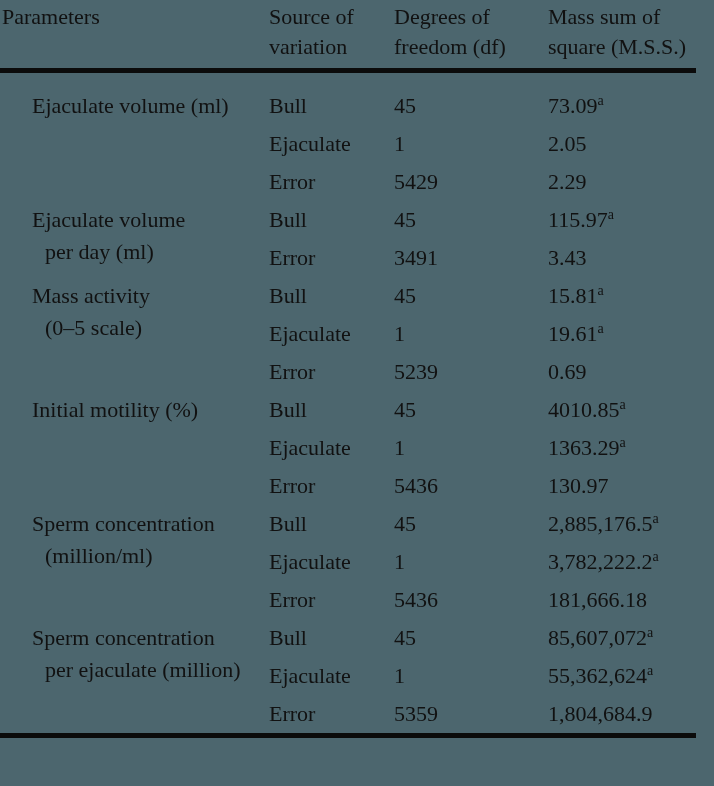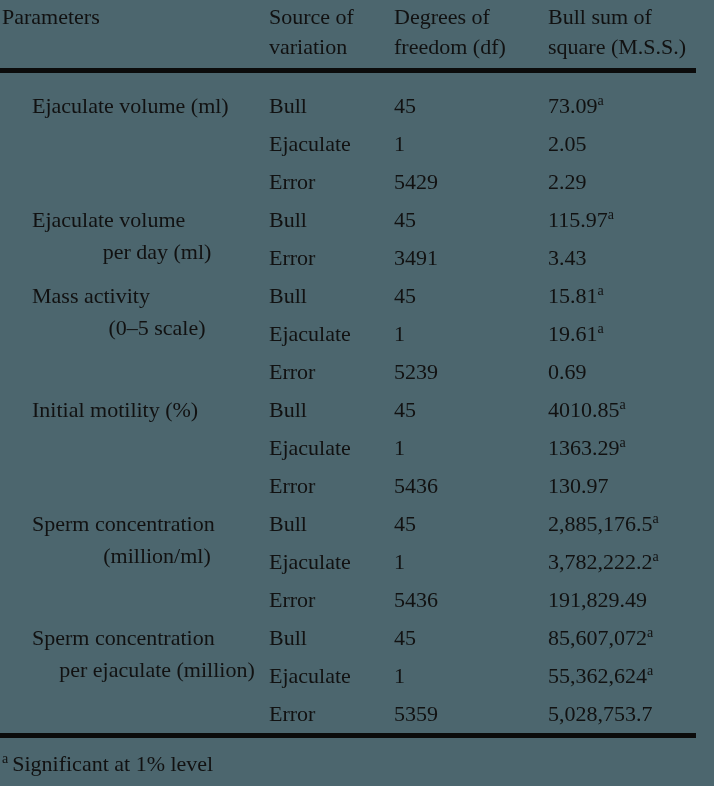--- a/index.html
+++ b/index.html
@@ -99,7 +99,7 @@
           <span class="hline"><span>freedom (</span><span class="it">df</span><span>)</span></span>
         </td>
         <td>
-          <span class="hline">Bull sum of</span>
+          <span class="hline">Mass sum of</span>
           <span class="hline">square (M.S.S.)</span>
         </td>
       </tr>

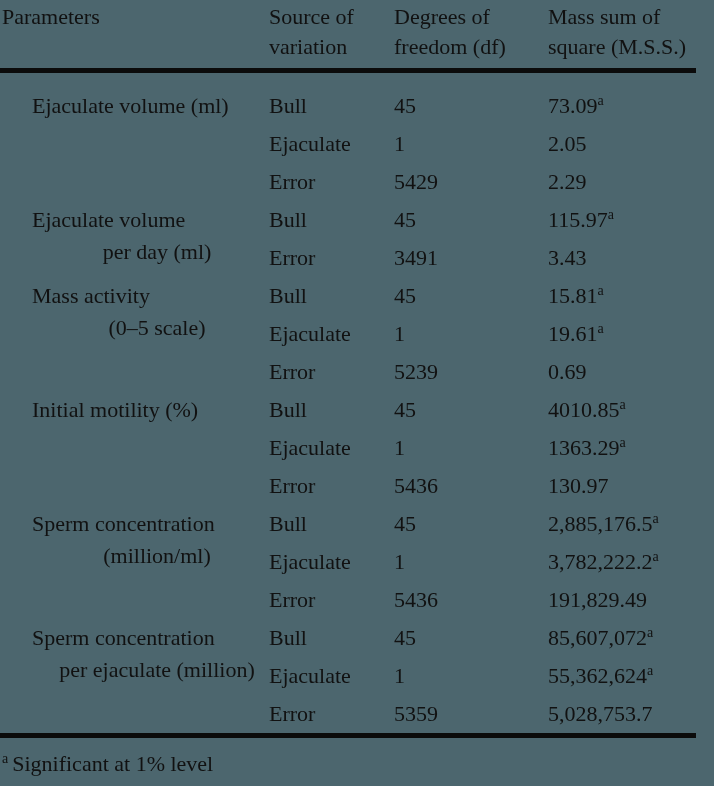--- a/index.html
+++ b/index.html
@@ -58,7 +58,7 @@
   tr.first td.param { padding-top: 17px; }
 
   .pline { display: block; }
-  .pline.indent { padding-left: 13px; text-align: center; }
+  .pline.indent { padding-left: 13px; }
 
   sup.sig {
     font-size: 14px;

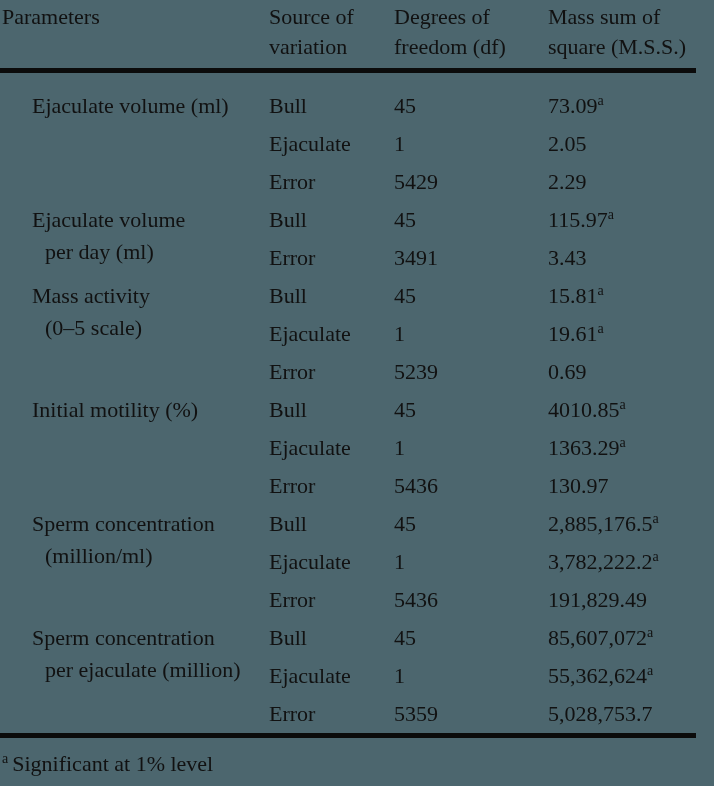--- a/index.html
+++ b/index.html
@@ -198,7 +198,7 @@
       <tr>
         <td>Error</td>
         <td>5436</td>
-        <td><span>191,829.49</span><sup class="sig"></sup></td>
+        <td><span>181,666.18</span><sup class="sig"></sup></td>
       </tr>
 
       <tr>

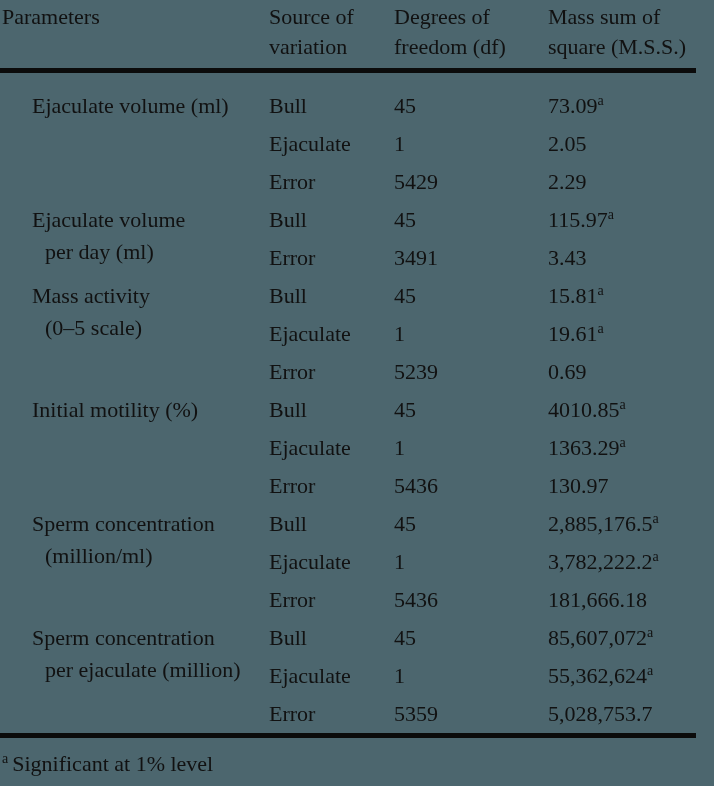--- a/index.html
+++ b/index.html
@@ -218,7 +218,7 @@
       <tr>
         <td>Error</td>
         <td>5359</td>
-        <td><span>5,028,753.7</span><sup class="sig"></sup></td>
+        <td><span>1,804,684.9</span><sup class="sig"></sup></td>
       </tr>
 
     </tbody>

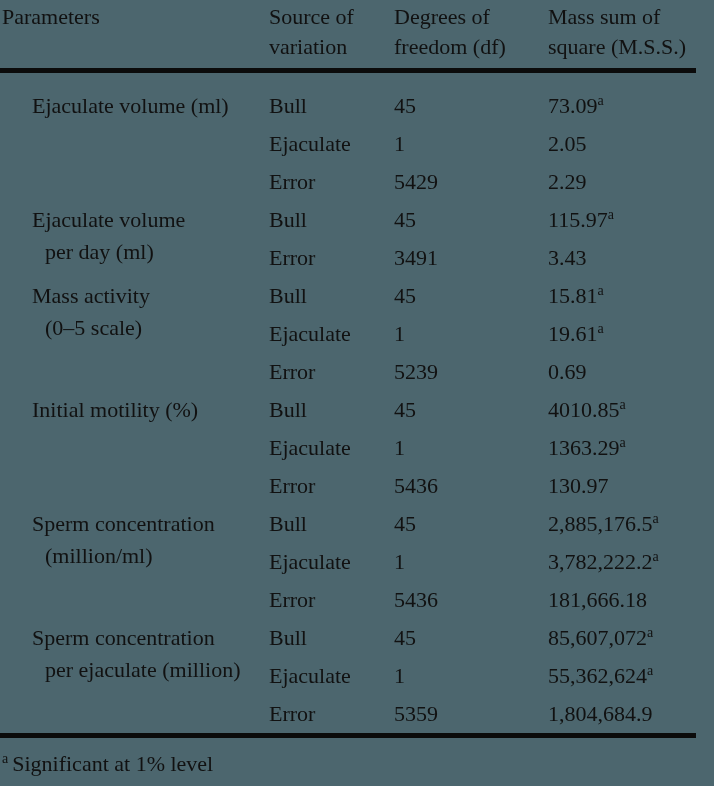--- a/index.html
+++ b/index.html
@@ -224,9 +224,6 @@
     </tbody>
   </table>
 
-  <div class="footnote">
-    <sup class="sig">a</sup><span>Significant at 1% level</span>
-  </div>
 
 </div>
 

